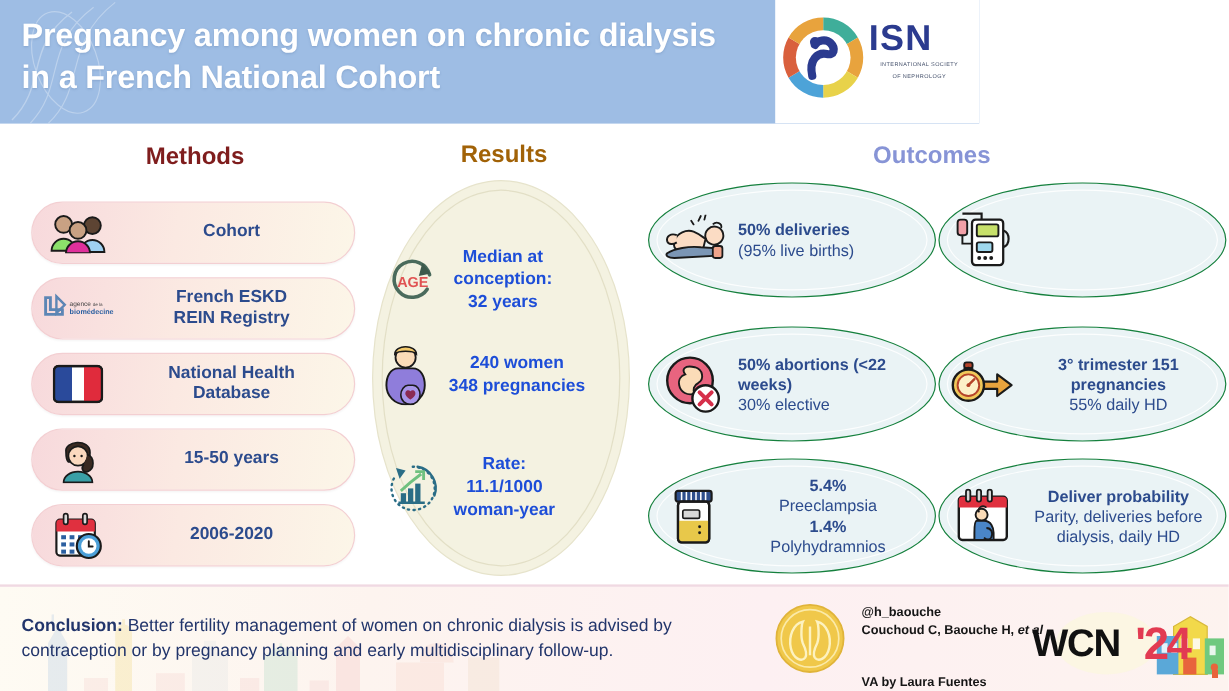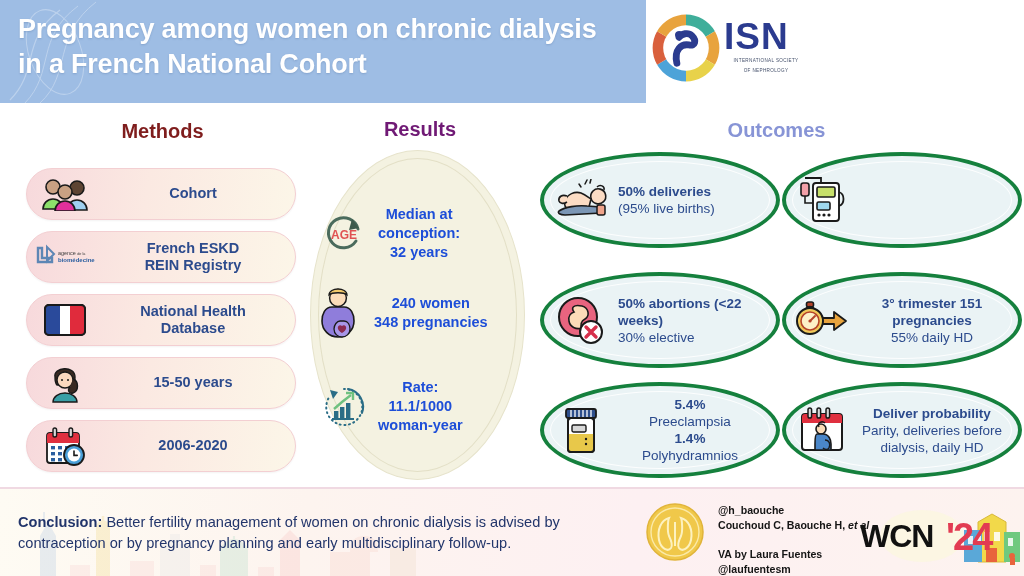--- a/index.html
+++ b/index.html
@@ -34,7 +34,7 @@
   .isn-logo { position: absolute; right: 8px; top: 8px; width: 160px; height: 82px; }
   .isn-mark { position: absolute; left: 0; top: 2px; width: 76px; height: 76px; }
   .isn-text { position: absolute; left: 76px; top: 10px; width: 86px; }
-  .isn-name { font-size: 37px; font-weight: bold; color: #2b3b8f; letter-spacing: 1px; line-height: 1; }
+  .isn-name { font-size: 30px; font-weight: bold; color: #2b3b8f; letter-spacing: 1px; line-height: 1; }
   .isn-sub { font-size: 4.6px; color: #44506b; letter-spacing: .35px; line-height: 1.5; margin-top: 3px; text-align: center; width: 84px;}
 
   

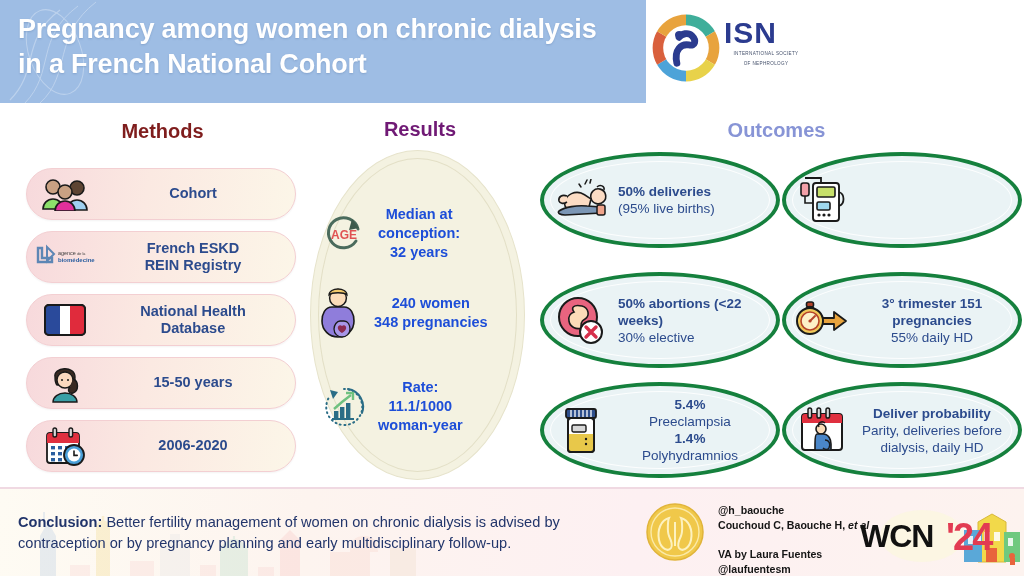--- a/index.html
+++ b/index.html
@@ -40,7 +40,7 @@
   
   .col-title { position: absolute; font-size: 20px; font-weight: bold; text-align: center; }
   #t-methods  { left: 60px;  top: 120px; width: 205px; color: #7f1d1d; }
-  #t-results  { left: 355px; top: 118px; width: 130px; color: #701a75; }
+  #t-results  { left: 355px; top: 118px; width: 130px; color: #a16207; }
   #t-outcomes { left: 680px; top: 119px; width: 193px; color: #8794d6; }
 
   

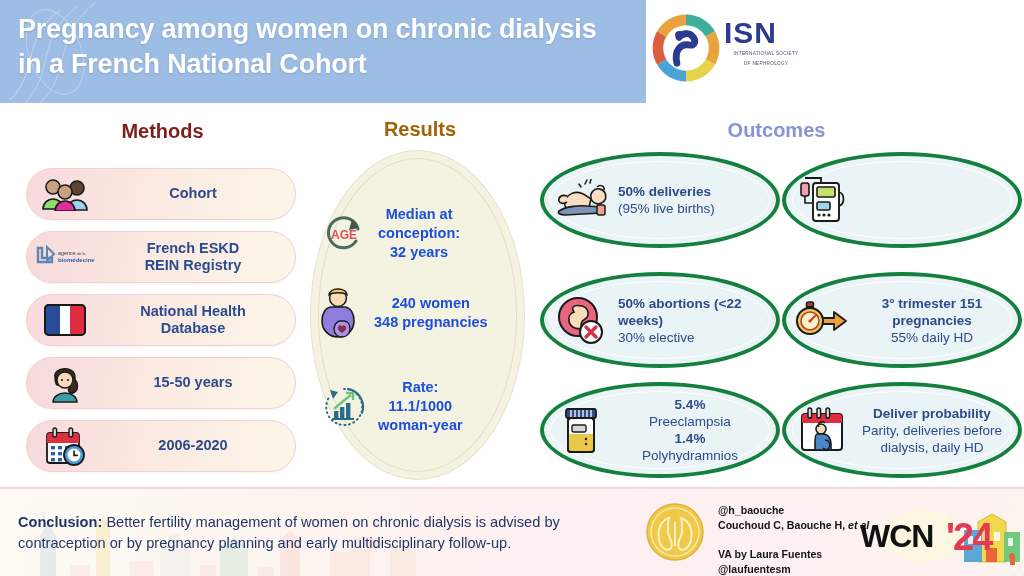--- a/index.html
+++ b/index.html
@@ -80,7 +80,7 @@
     position: absolute; width: 240px; height: 96px;
     border-radius: 50% / 50%;
     background: #eaf3f5;
-    border: 4px solid #15803d;
+    border: 1px solid #15803d;
     display: flex; align-items: center;
   }
   .ocell::after {

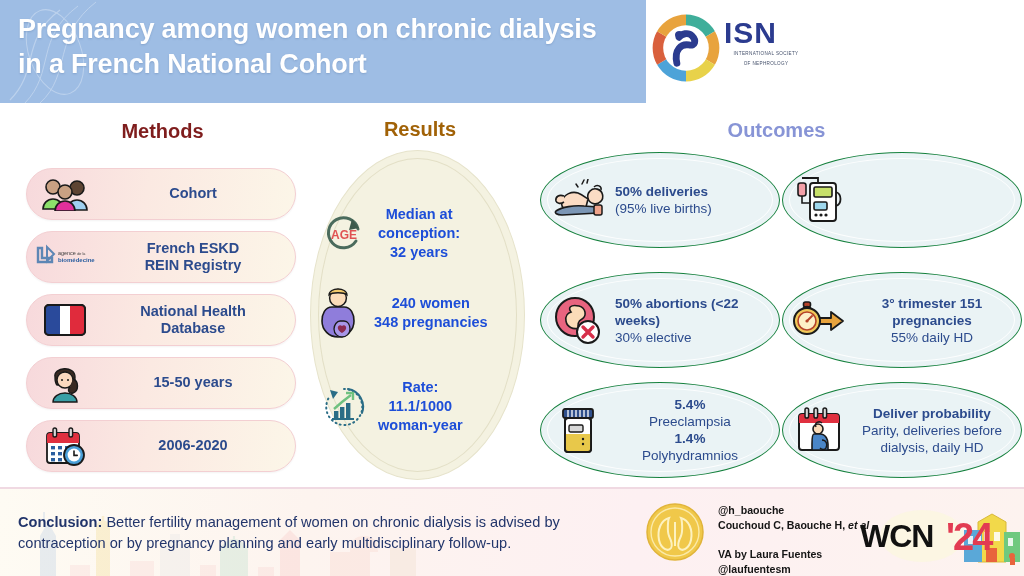--- a/index.html
+++ b/index.html
@@ -109,7 +109,7 @@
   .kidney-emblem { position: absolute; left: 645px; top: 502px; width: 60px; height: 60px; }
   .authors { position: absolute; left: 718px; top: 503px; width: 190px; color: #151515; font-size: 10.6px; line-height: 1.45; }
   .authors .italic { font-style: italic; }
-  .authors .blk { margin-top: 13px; }
+  .authors .blk { margin-top: 28px; }
   .wcn { position: absolute; left: 860px; top: 508px; width: 164px; height: 62px; }
   .wcn-text { position: absolute; left: 0; top: 10px; font-size: 32px; font-weight: bold; color: #111; letter-spacing: -1px; }
   .wcn-24 { position: absolute; left: 86px; top: 8px; font-size: 38px; font-weight: bold; color: #e23b52; letter-spacing: -2px; }

